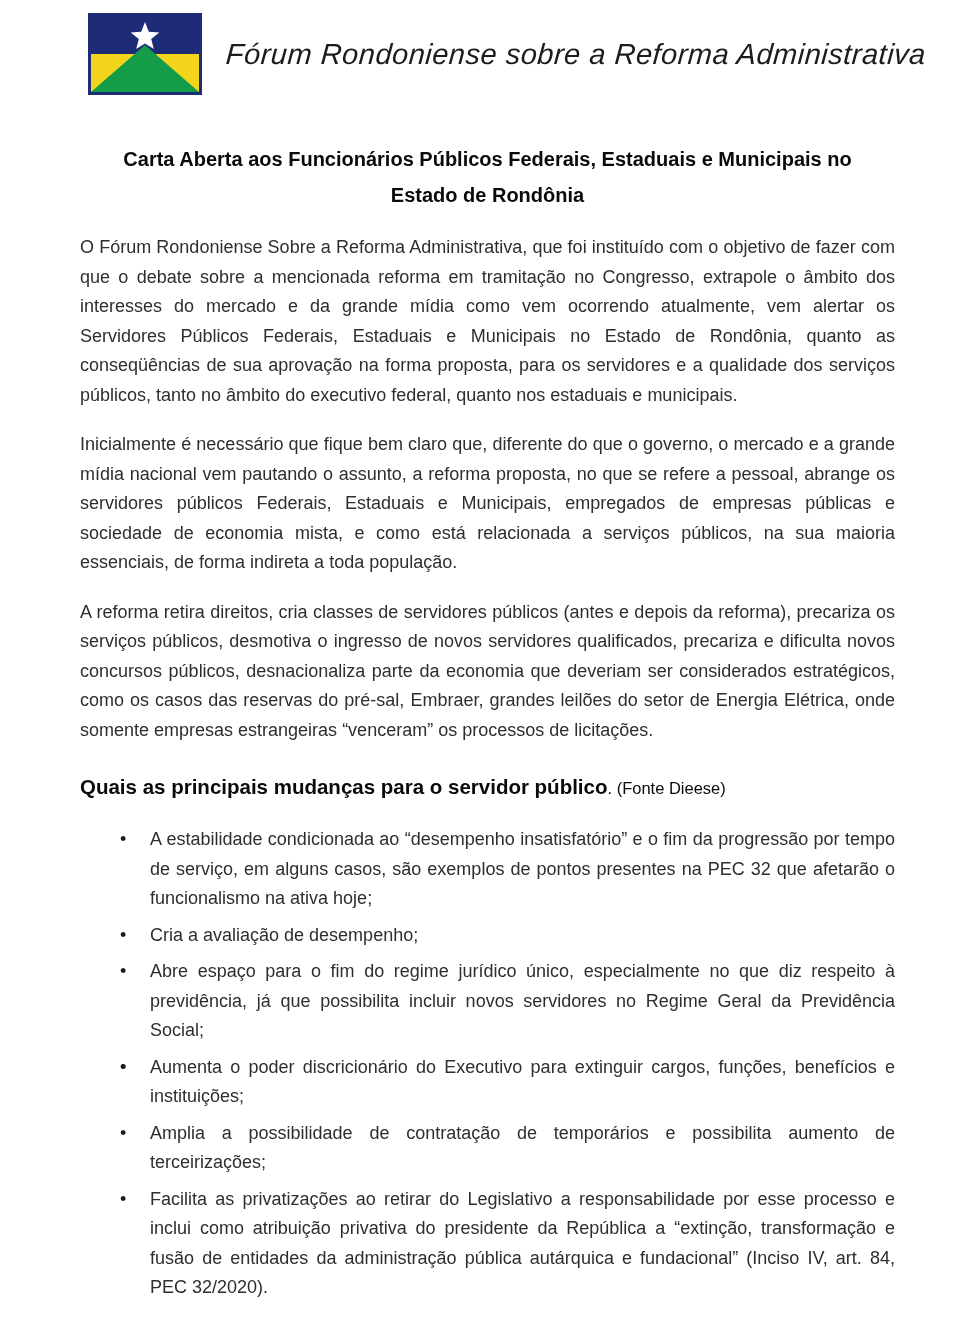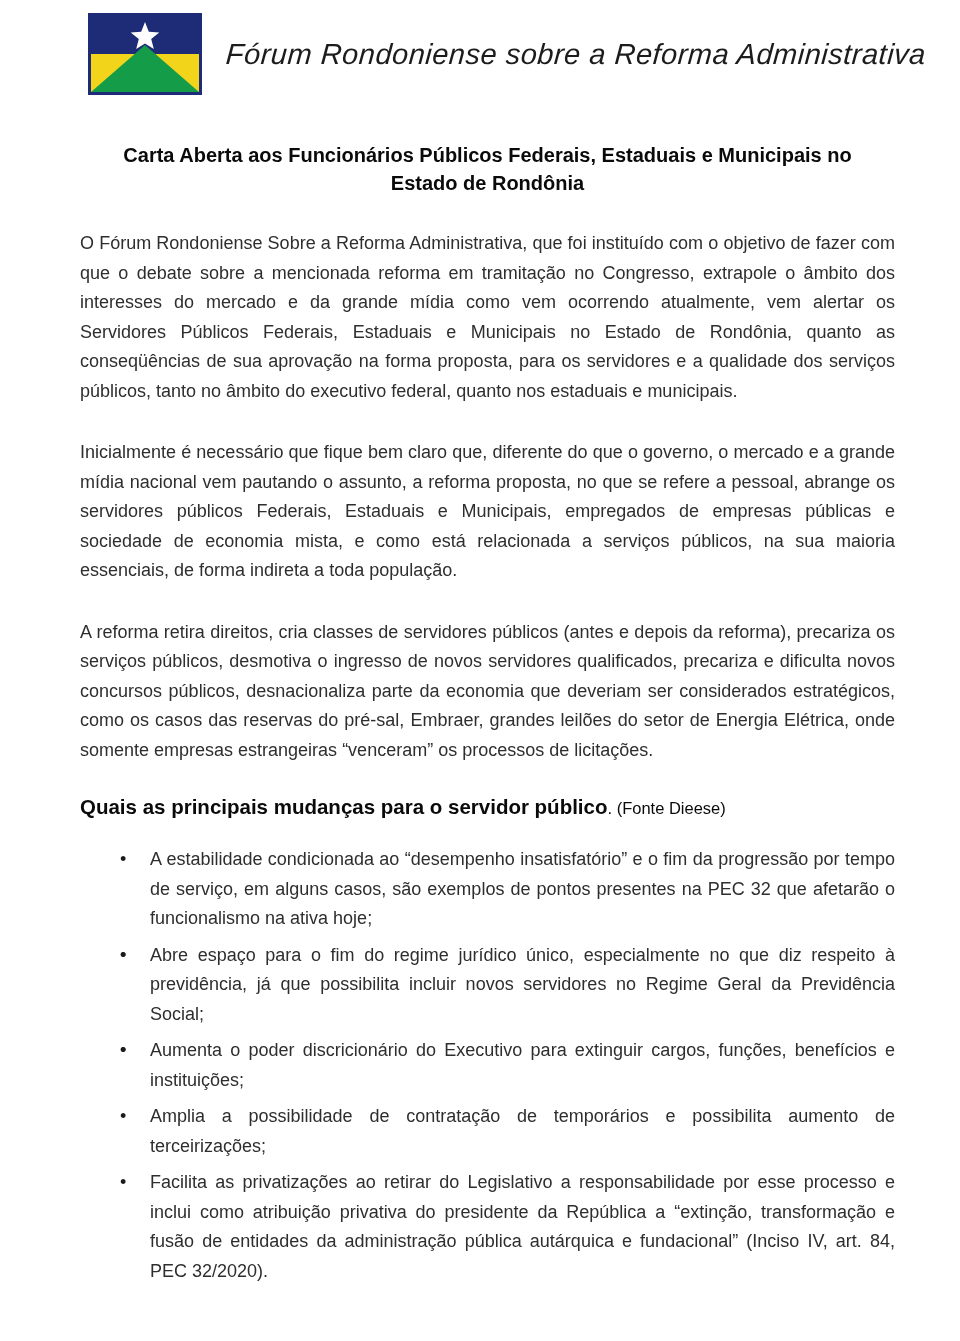--- a/index.html
+++ b/index.html
@@ -39,7 +39,7 @@
     text-align: center;
     font-weight: bold;
     font-size: 20px;
-    line-height: 28px;
+    line-height: 36px;
     color: #0a0a0a;
     padding: 0 40px;
   }

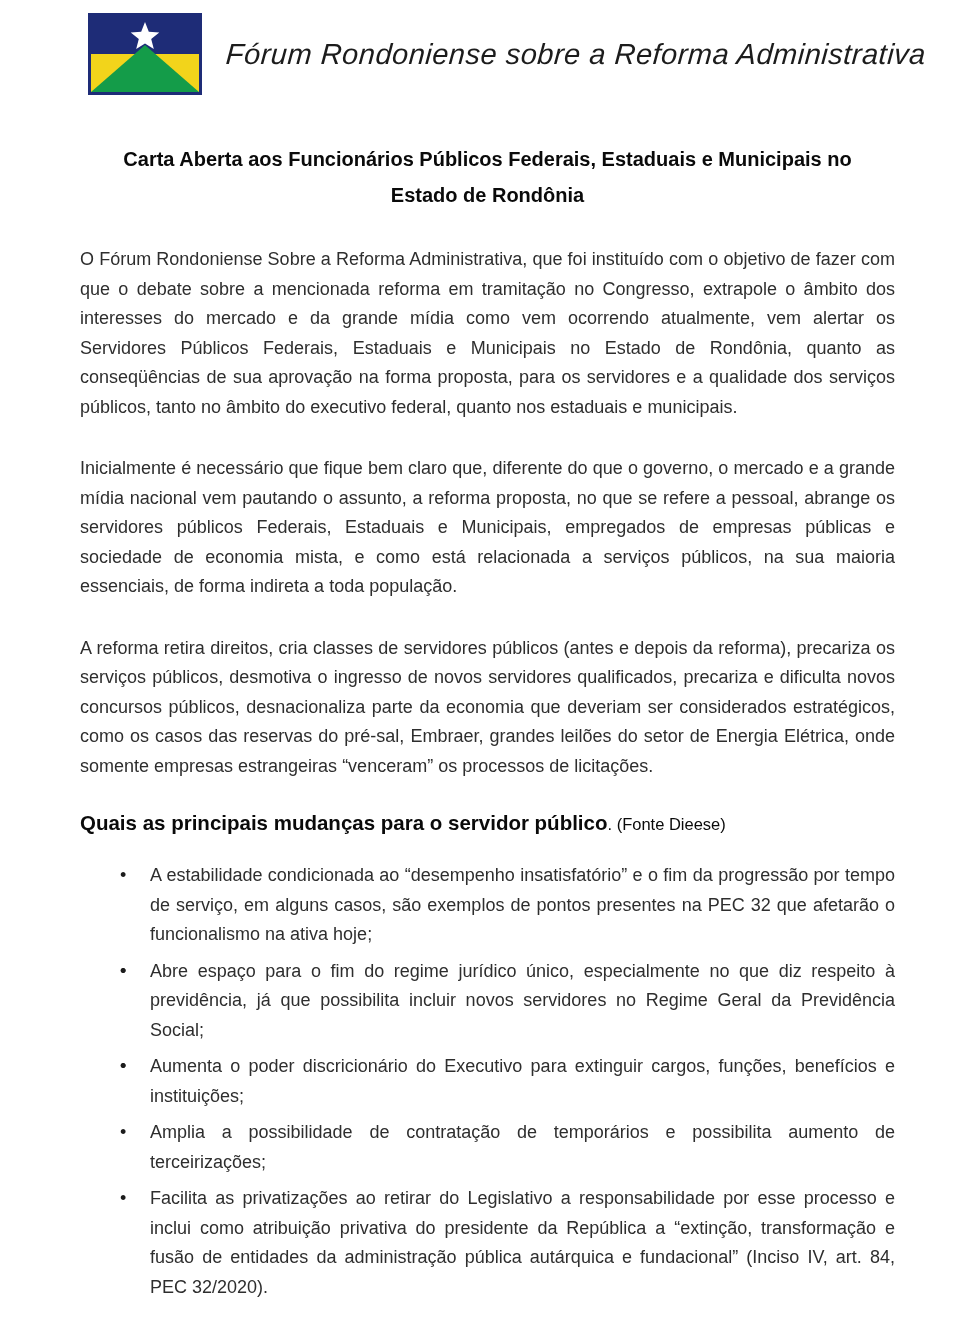--- a/index.html
+++ b/index.html
@@ -45,7 +45,7 @@
   }
   
   .para {
-    margin-top: 32px;
+    margin-top: 20px;
     font-size: 18px;
     line-height: 29.5px;
     text-align: justify;

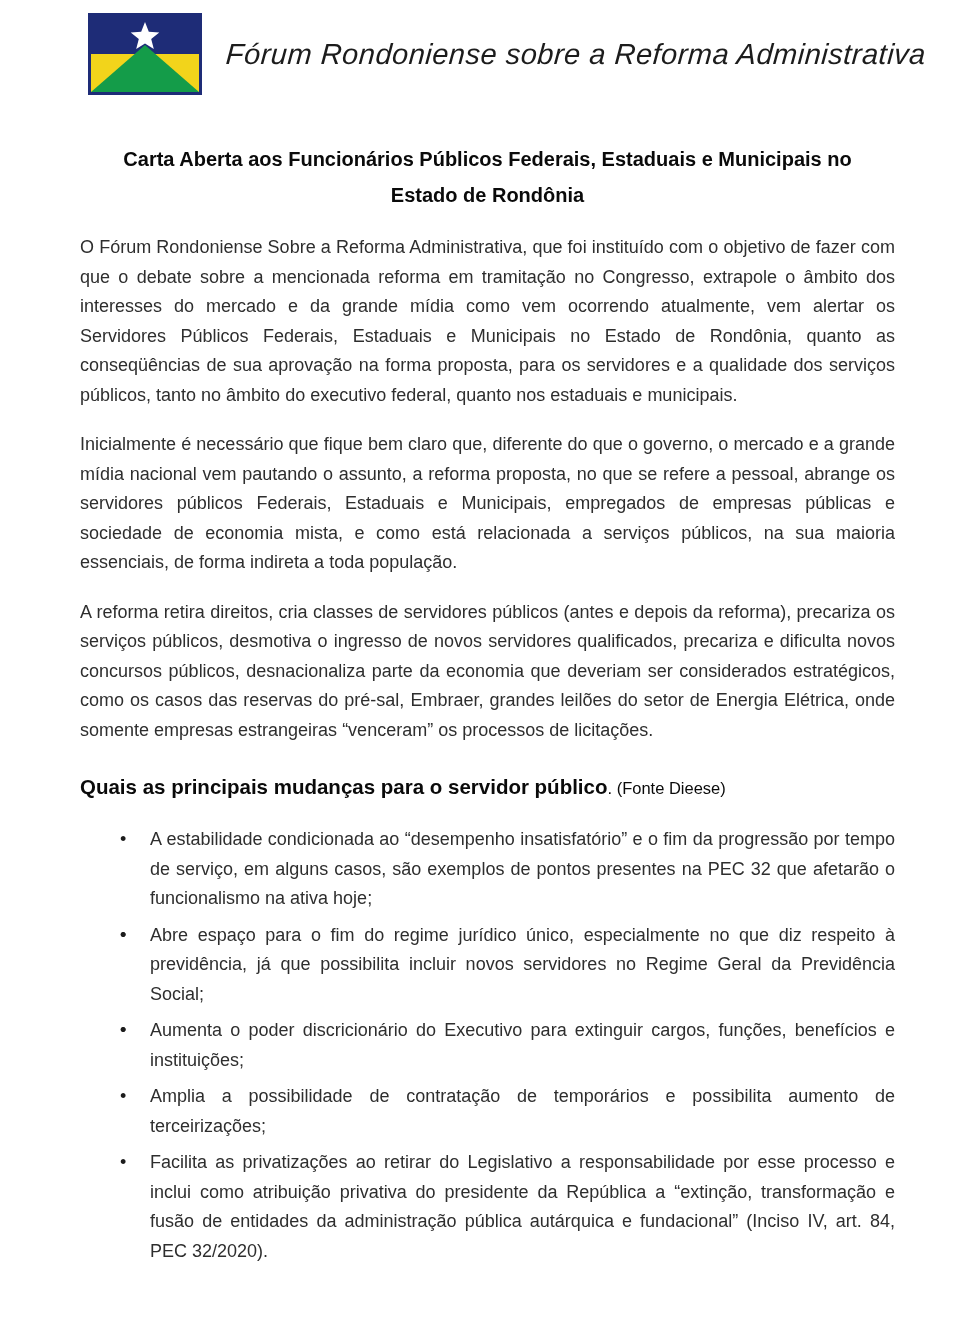--- a/index.html
+++ b/index.html
@@ -113,7 +113,7 @@
 
     <ul class="bullet-list">
       <li><span class="bullet-marker">•</span><span>A estabilidade condicionada ao “desempenho insatisfatório” e o fim da progressão por tempo de serviço, em alguns casos, são exemplos de pontos presentes na PEC 32 que afetarão o funcionalismo na ativa hoje;</span></li>
-      <li><span class="bullet-marker">•</span></li>
+      <li><span class="bullet-marker">•</span><span>Cria a avaliação de desempenho;</span></li>
       <li><span class="bullet-marker">•</span><span>Abre espaço para o fim do regime jurídico único, especialmente no que diz respeito à previdência, já que possibilita incluir novos servidores no Regime Geral da Previdência Social;</span></li>
       <li><span class="bullet-marker">•</span></li>
       <li><span class="bullet-marker">•</span><span>Aumenta o poder discricionário do Executivo para extinguir cargos, funções, benefícios e instituições;</span></li>

